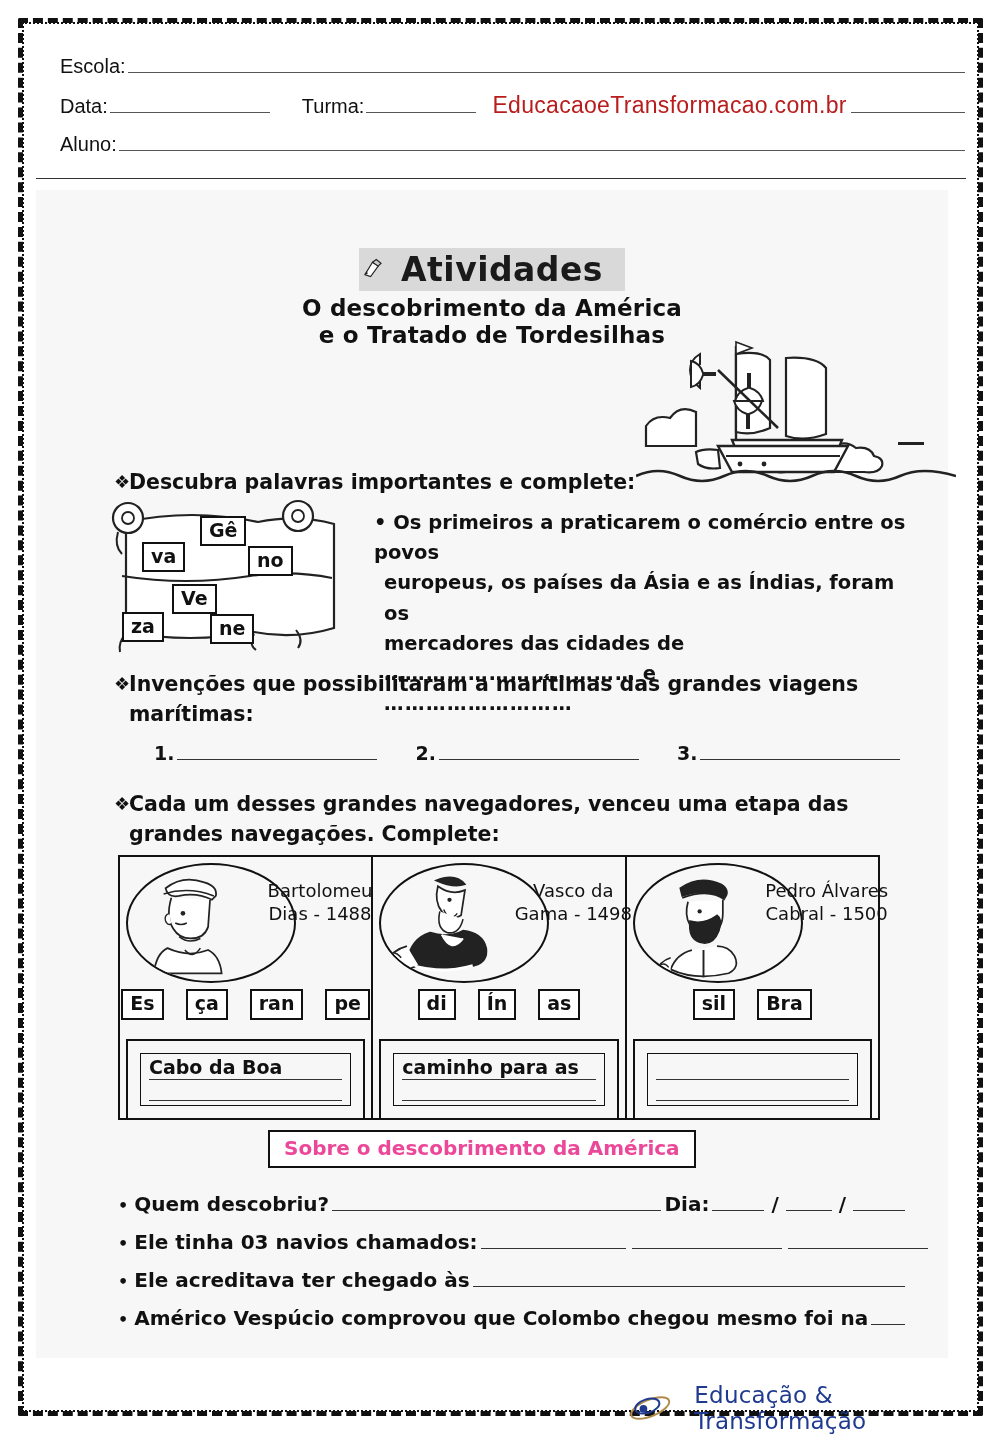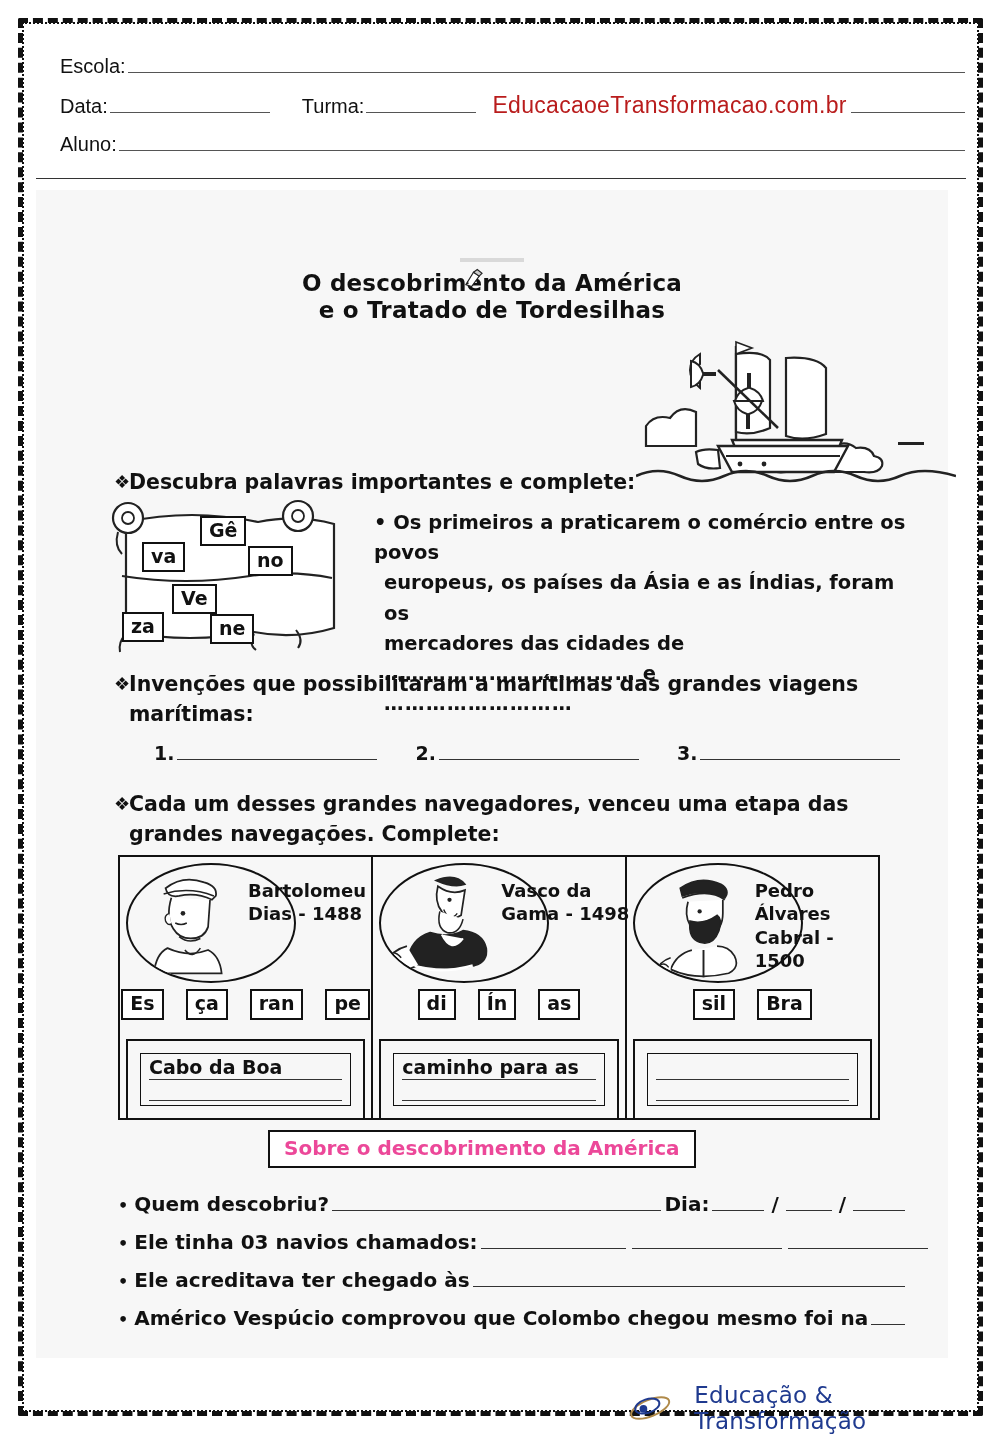--- a/index.html
+++ b/index.html
@@ -258,6 +258,7 @@
           <polygon points="10,4 14,1 19,5 16,8" fill="#ccc" stroke="#222" stroke-width="1.2"></polygon>
           <polygon points="2,17 5,16 4,13" fill="#222"></polygon>
         </svg>
+        <span class="ativ-text">Atividades</span>
       </span>
       <div class="subtitle">O descobrimento da América</div>
       <div class="subtitle" style="margin-top:0">e o Tratado de Tordesilhas</div>

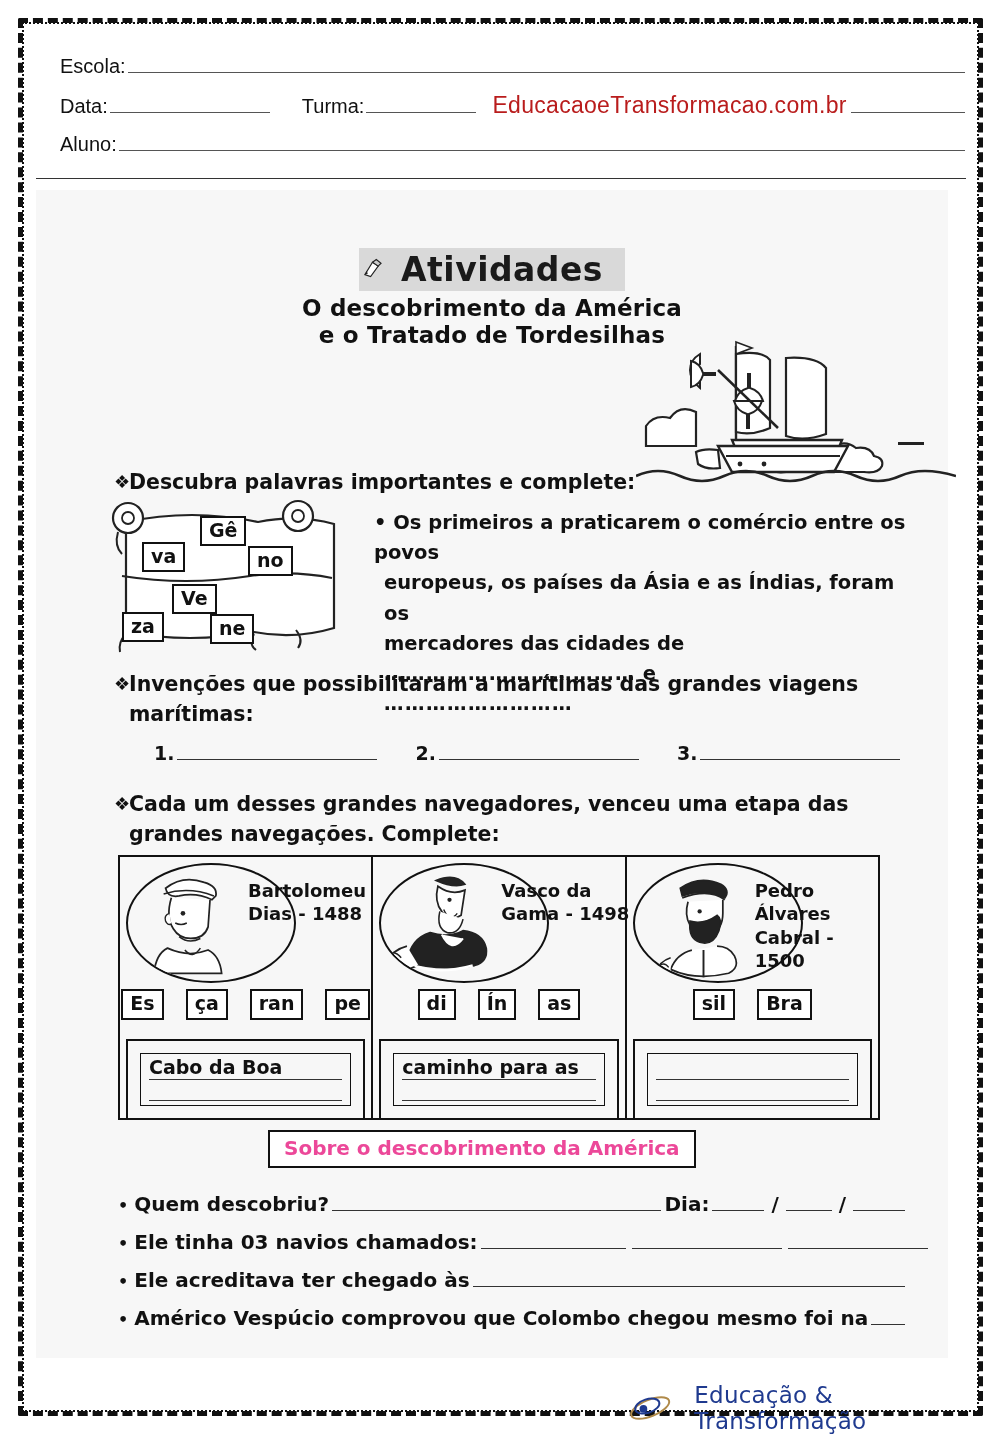--- a/index.html
+++ b/index.html
@@ -147,10 +147,10 @@
     background: #f7f7f7; overflow: hidden;
   }
   .nav-name {
-    position: absolute; left: 128px; top: 22px; width: 128px;
-    font-family: "DejaVu Sans", sans-serif;
-    font-weight: bold; font-size: 18px; color: #111;
-    line-height: 1.3; text-align: left;
+    position: absolute; left: 136px; top: 22px; width: 128px;
+    font-family: "DejaVu Sans", sans-serif;
+    font-weight: normal; font-size: 18px; color: #111;
+    line-height: 1.3; text-align: center;
   }
   .syl-row {
     position: absolute; left: 0; top: 132px; width: 100%;

